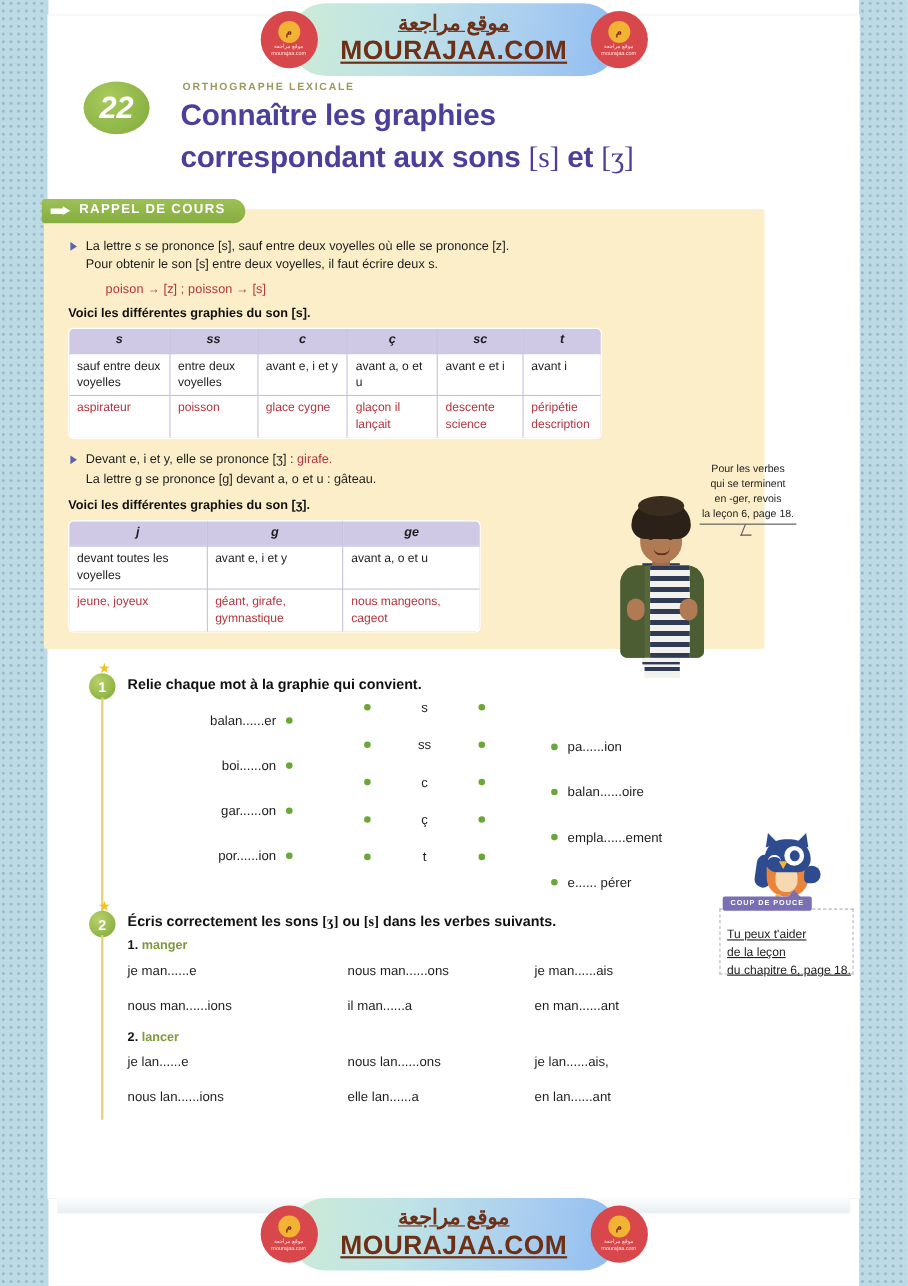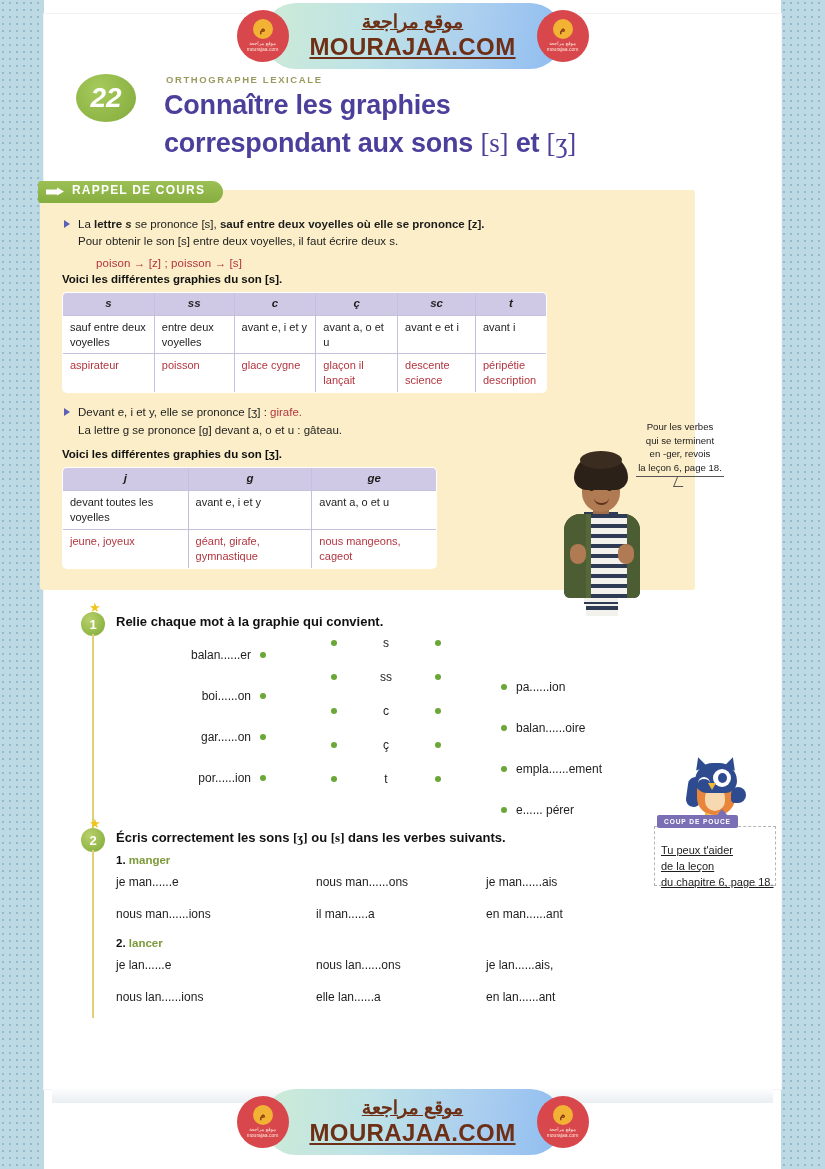--- a/index.html
+++ b/index.html
@@ -130,7 +130,7 @@
     border-left: 6px solid #5c61b5;
   }
   .ln { font-size: 11.5px; color: #1d1d1d; line-height: 1.52; }
-  .ln b { font-weight: bold; }
+  .ln b { font-weight: normal; }
   .ln i { font-style: italic; }
   .ex-line {
     font-size: 11.5px; color: #b2353f; margin: 6px 0 4px 34px; letter-spacing: .1px;

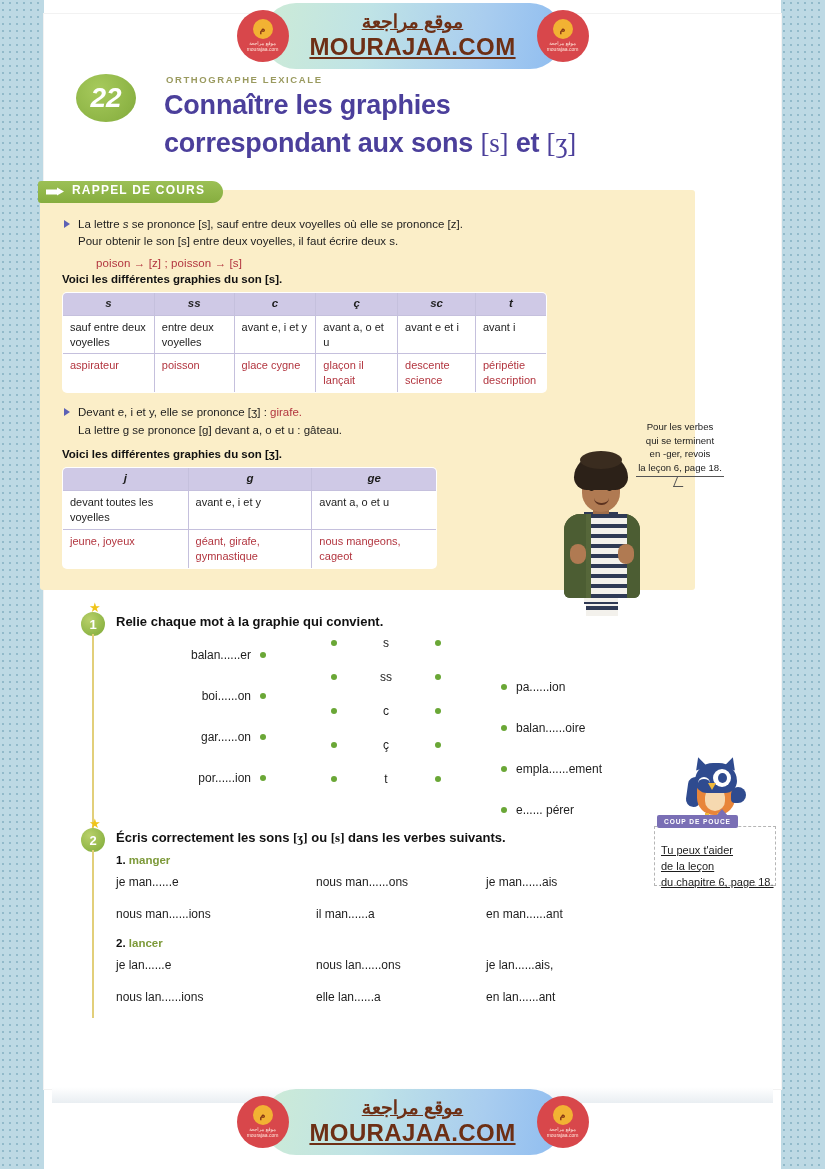--- a/index.html
+++ b/index.html
@@ -135,7 +135,7 @@
   .ex-line {
     font-size: 11.5px; color: #b2353f; margin: 6px 0 4px 34px; letter-spacing: .1px;
   }
-  .voici { font-size: 11.5px; font-weight: bold; color: #111; margin: 4px 0 7px 0; }
+  .voici { font-size: 11.5px; font-weight: bold; color: #111; margin: 10px 0 7px 0; }
   .red { color: #b2353f; }
 
   

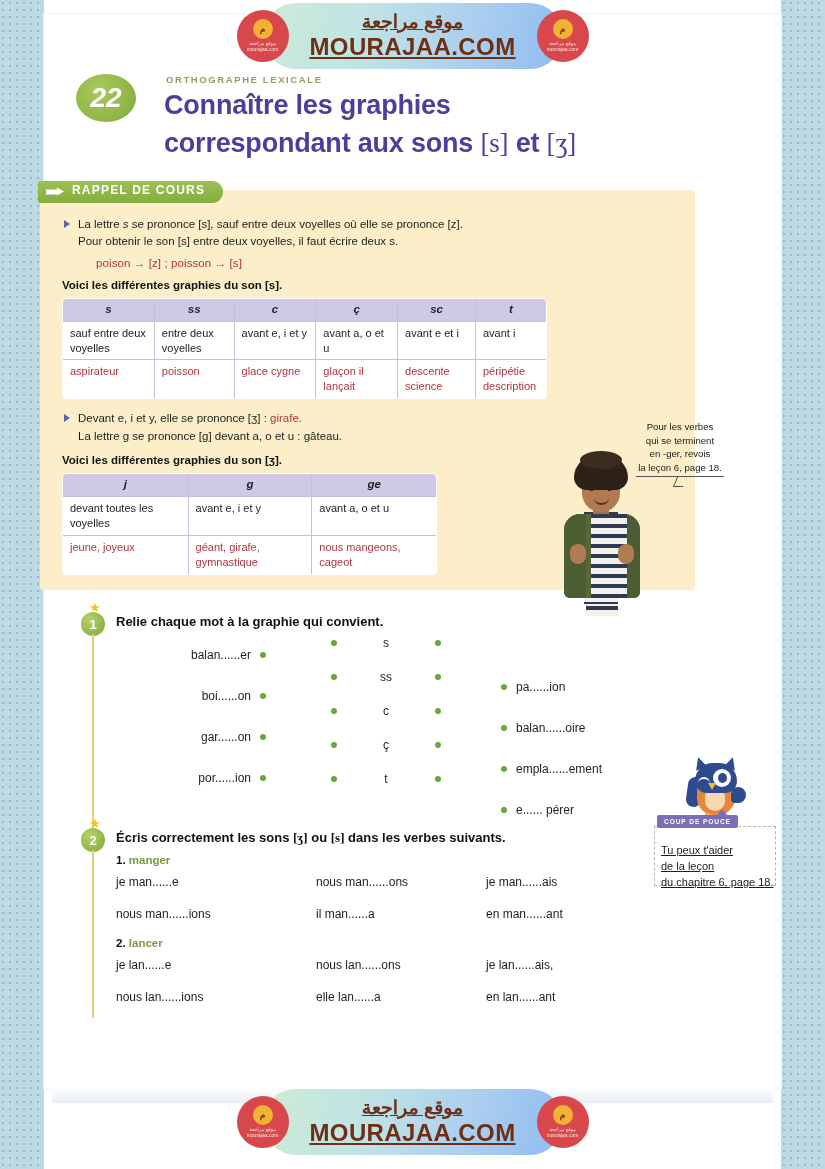--- a/index.html
+++ b/index.html
@@ -497,7 +497,7 @@
         </div>
       </div>
 
-      <div class="mcol mright" style="top:32px;">
+      <div class="mcol mright" style="top:24px;">
         <div class="mrow">
           <span class="dot"></span>
           <span>pa......ion</span>

